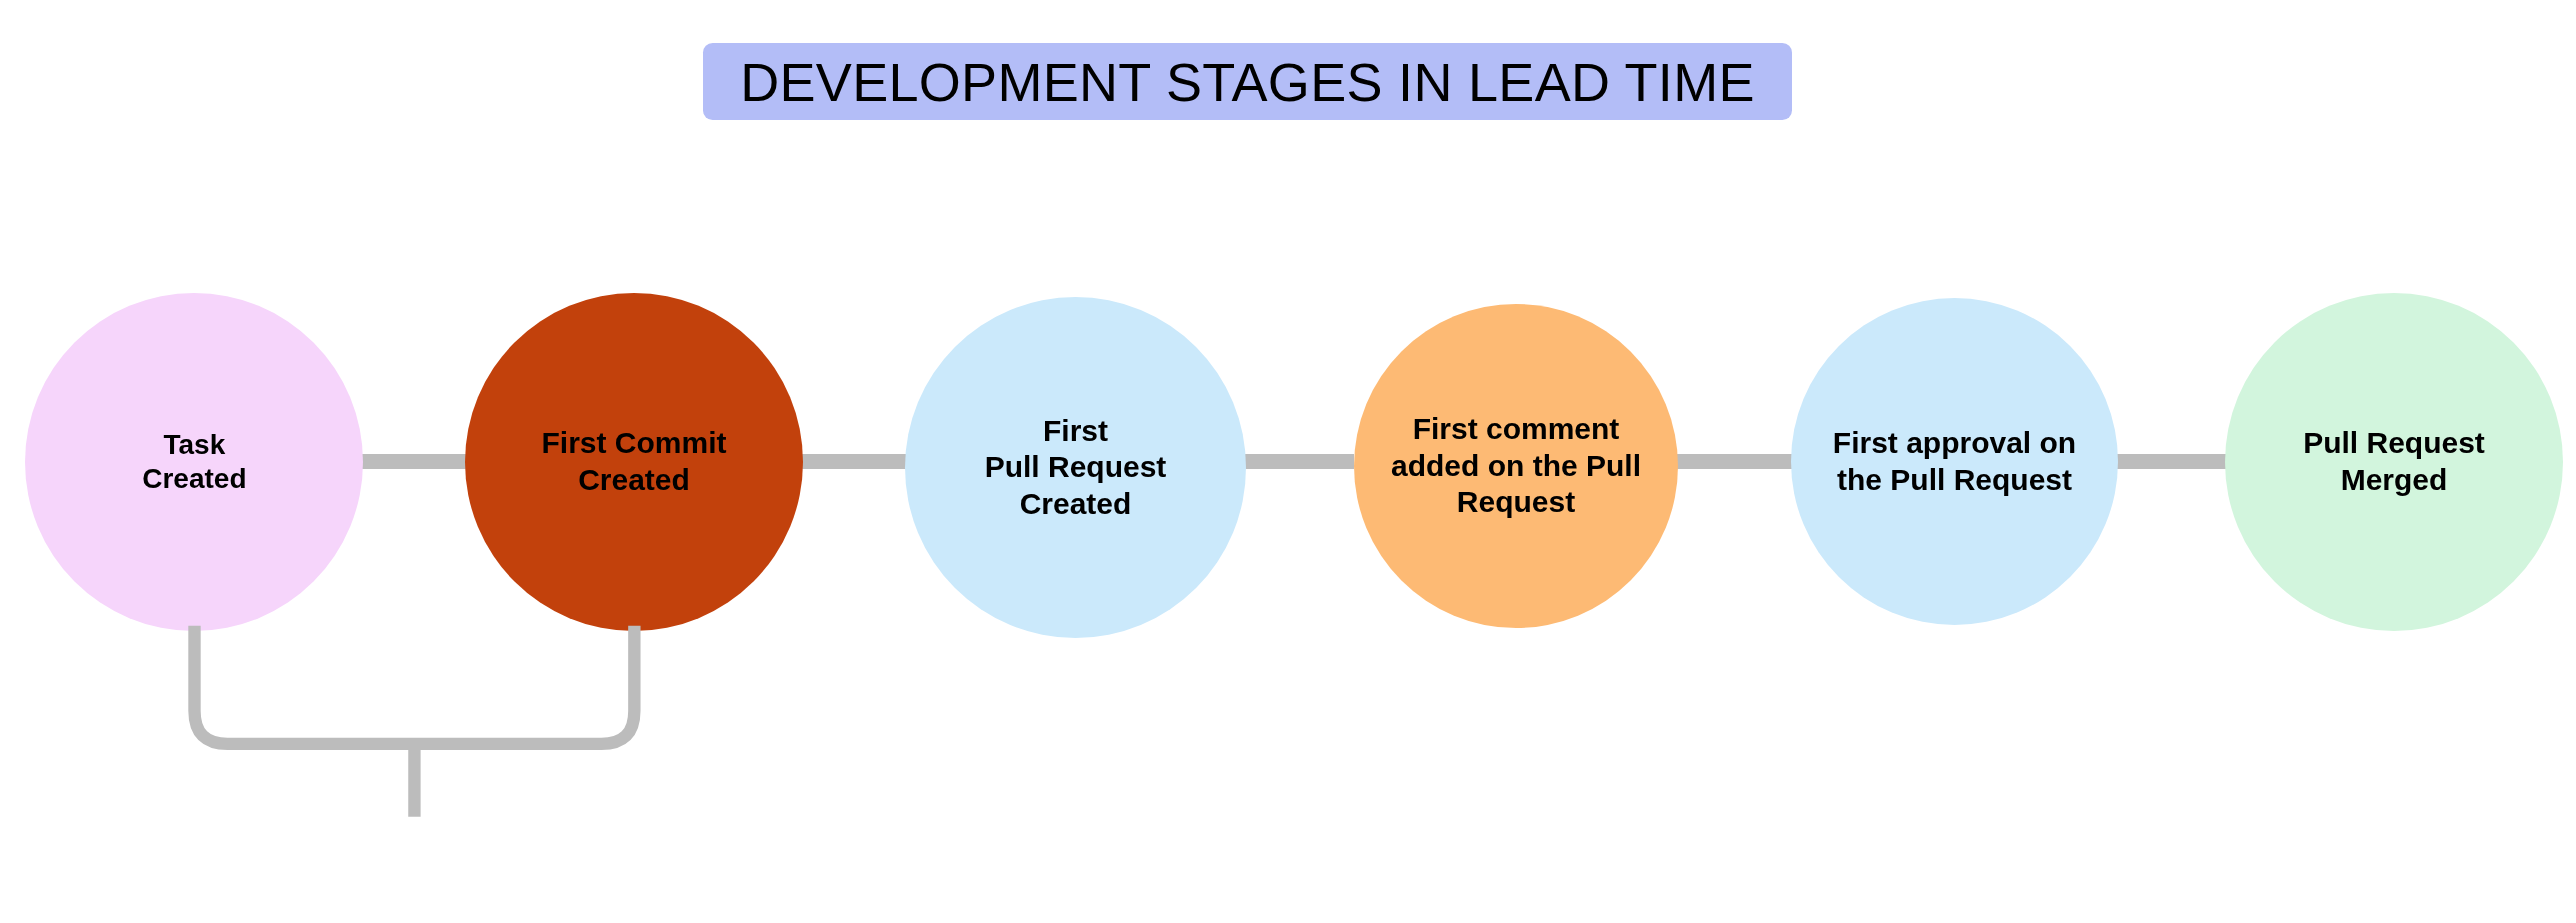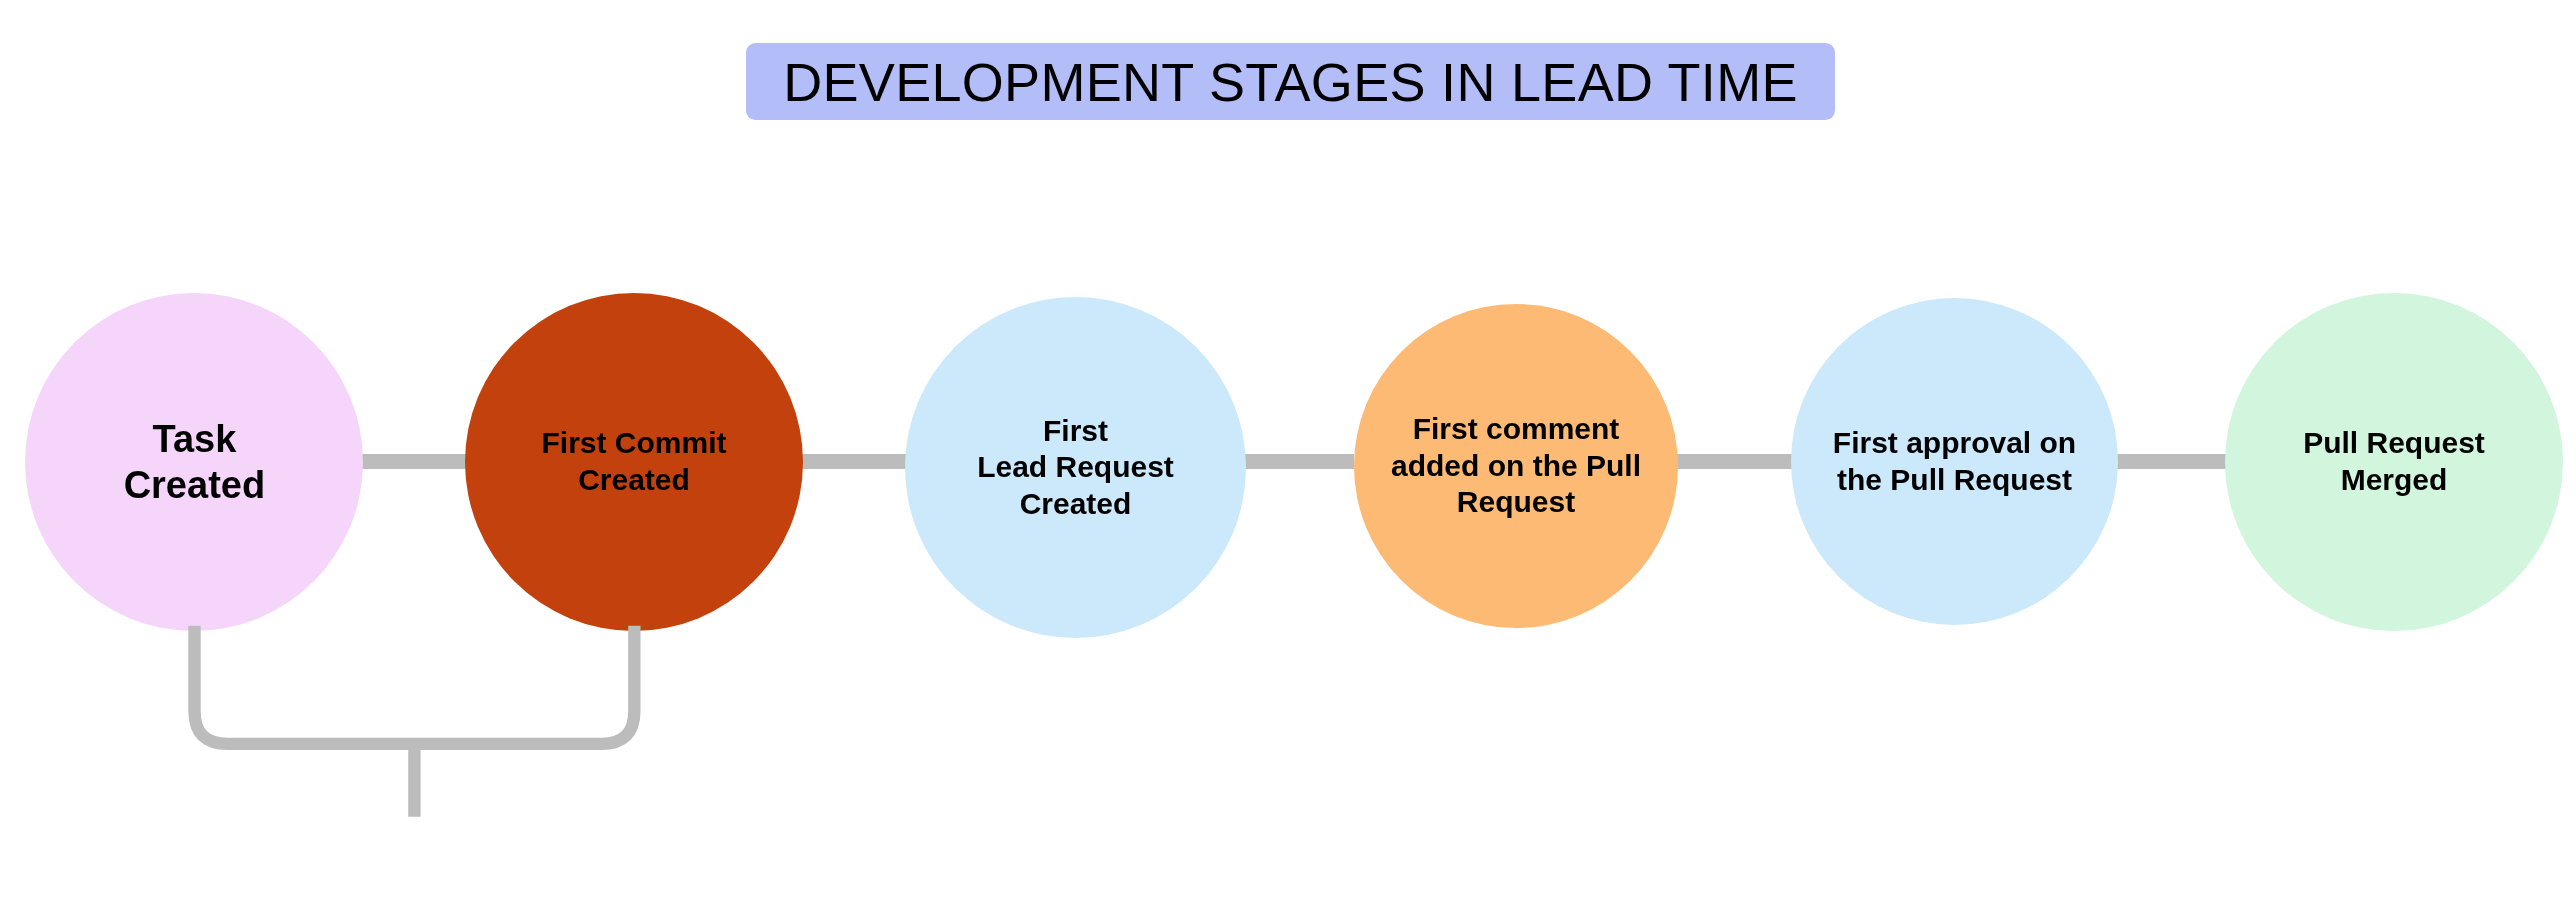--- a/index.html
+++ b/index.html
@@ -25,7 +25,7 @@
   
   .title-banner {
     position: absolute;
-    left: 746px;
+    left: 703px;
     top: 43px;
     width: 1089px;
     height: 77px;

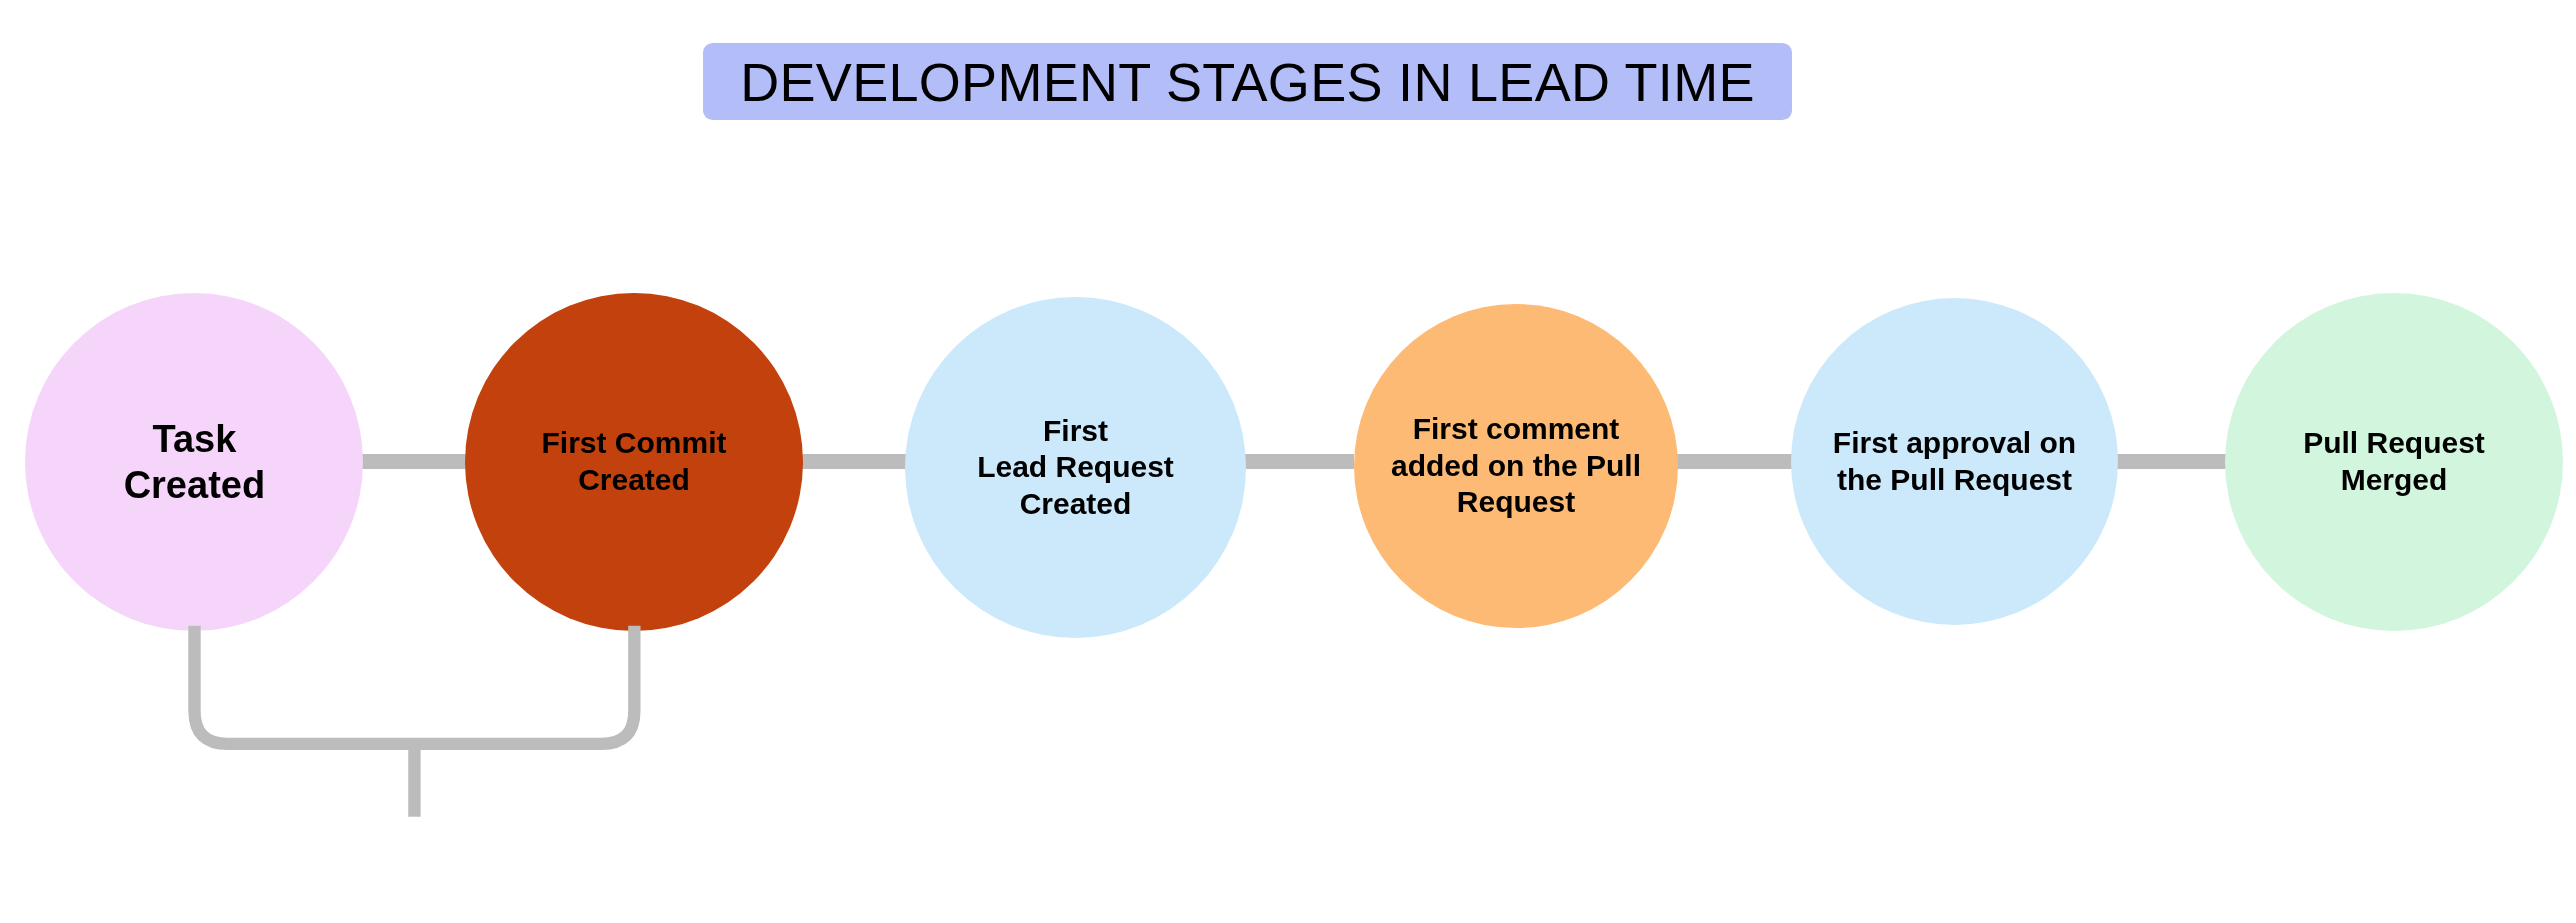--- a/index.html
+++ b/index.html
@@ -125,7 +125,7 @@
 
   <div id="stages-layer">
       <div class="stage-node" style="left: 25.4px; top: 293px; width: 338px; height: 338px; background: rgb(246, 213, 251);">
-        <span class="stage-label" style="font-size: 38px;">Task
+        <span class="stage-label" style="font-size: 28px;">Task
 Created</span>
       </div>
       <div class="stage-node" style="left: 465px; top: 293px; width: 338px; height: 338px; background: #c2410c;">

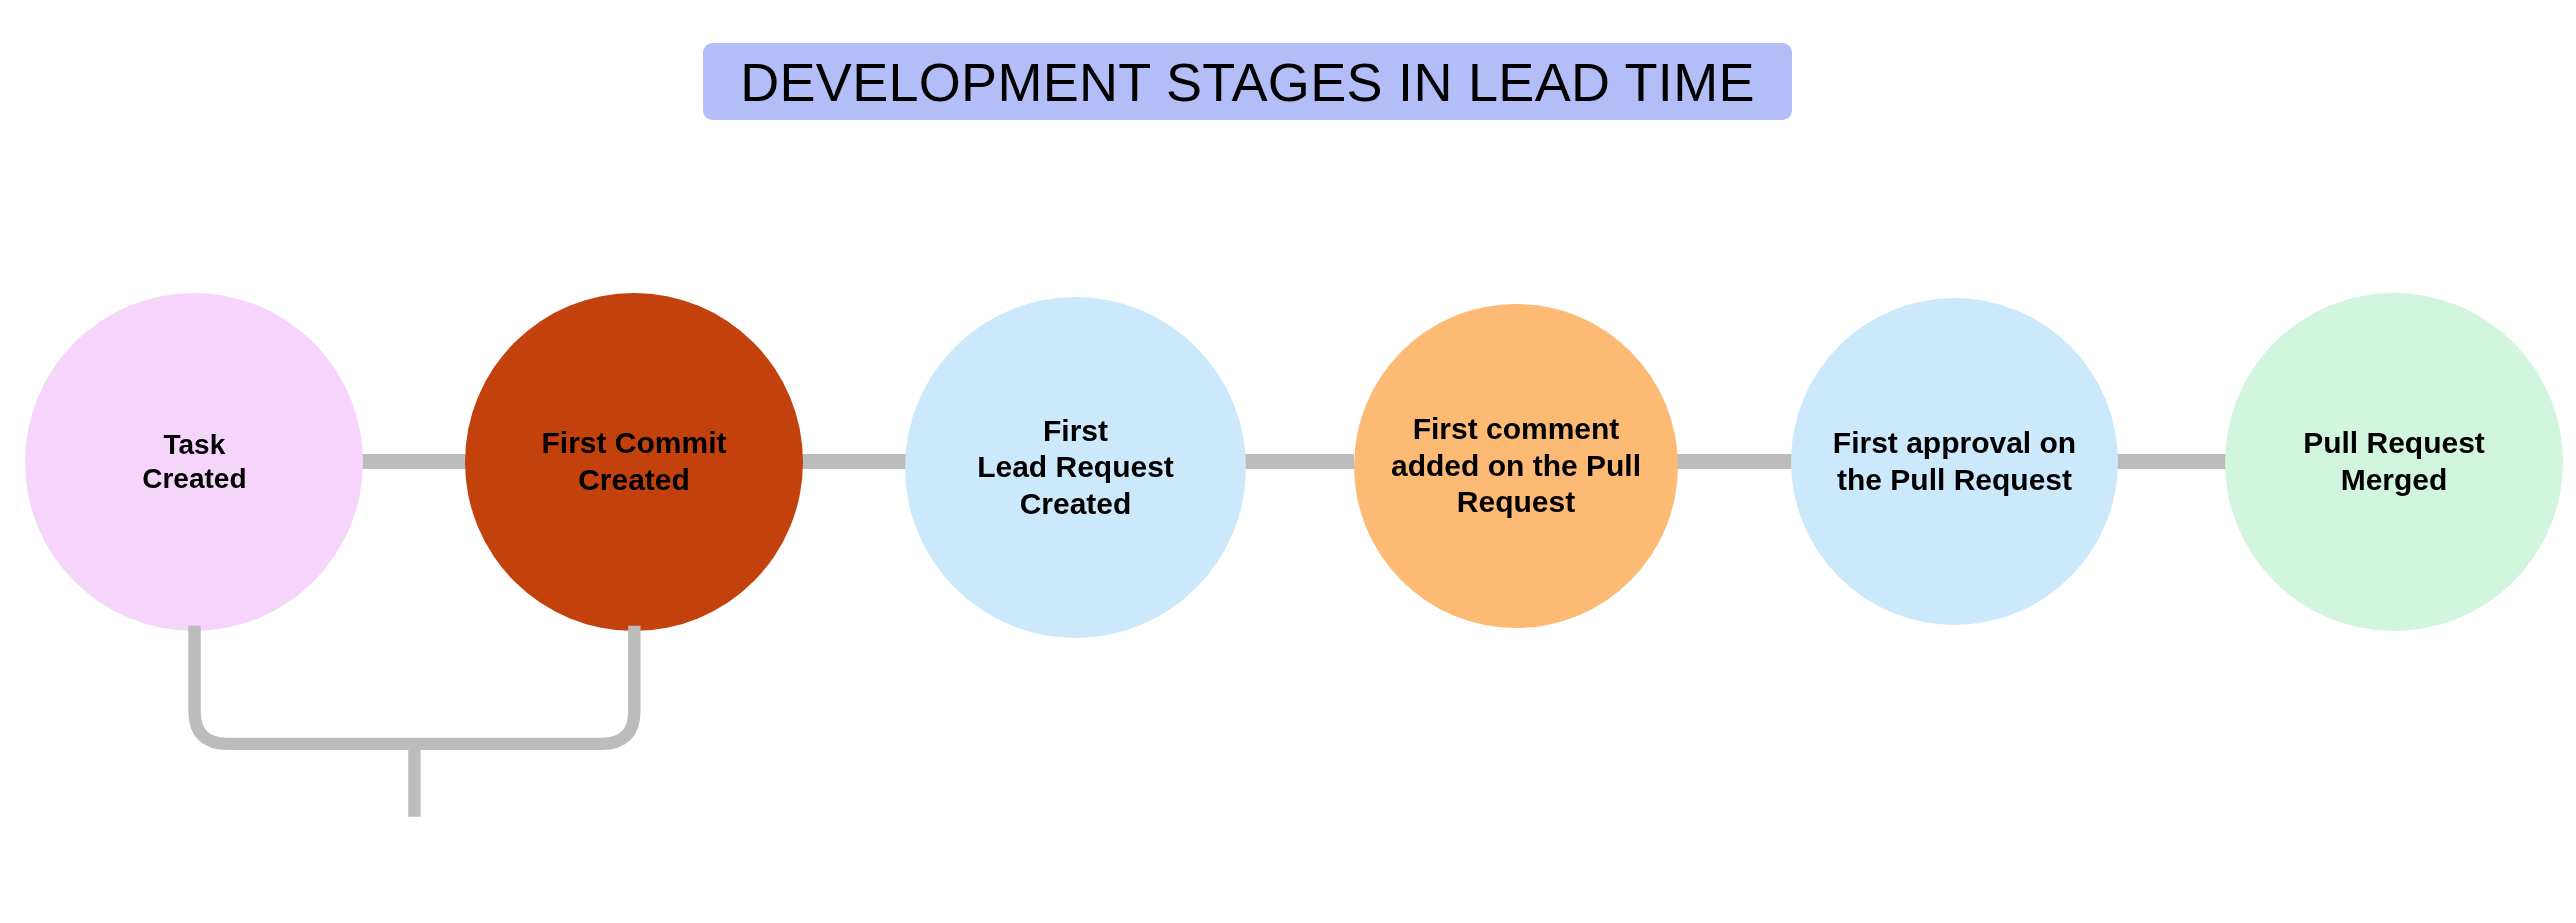--- a/index.html
+++ b/index.html
@@ -134,7 +134,7 @@
       </div>
       <div class="stage-node" style="left: 905px; top: 297px; width: 341px; height: 341px; background: rgb(203, 233, 251);">
         <span class="stage-label" style="font-size: 30px;">First
-Lead Request
+Pull Request
 Created</span>
       </div>
       <div class="stage-node" style="left: 1354px; top: 304px; width: 324px; height: 324px; background: #fdba74;">

